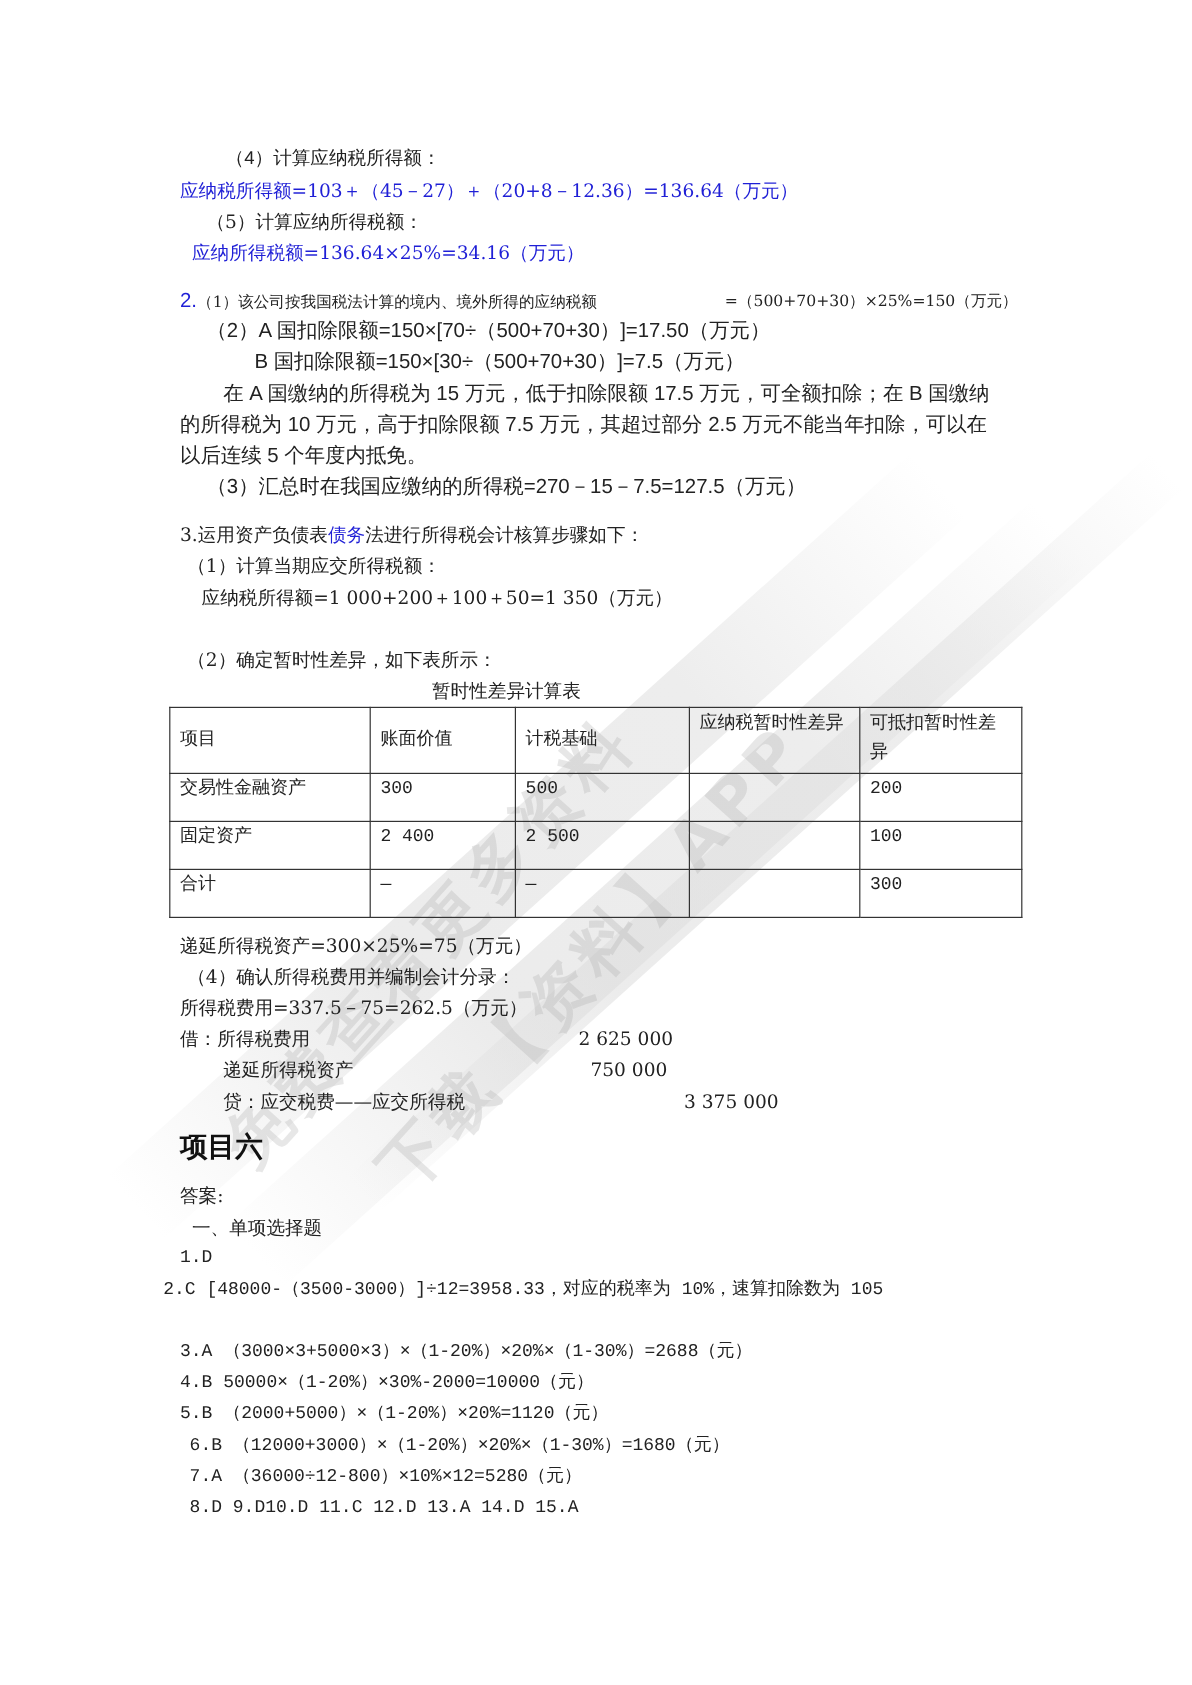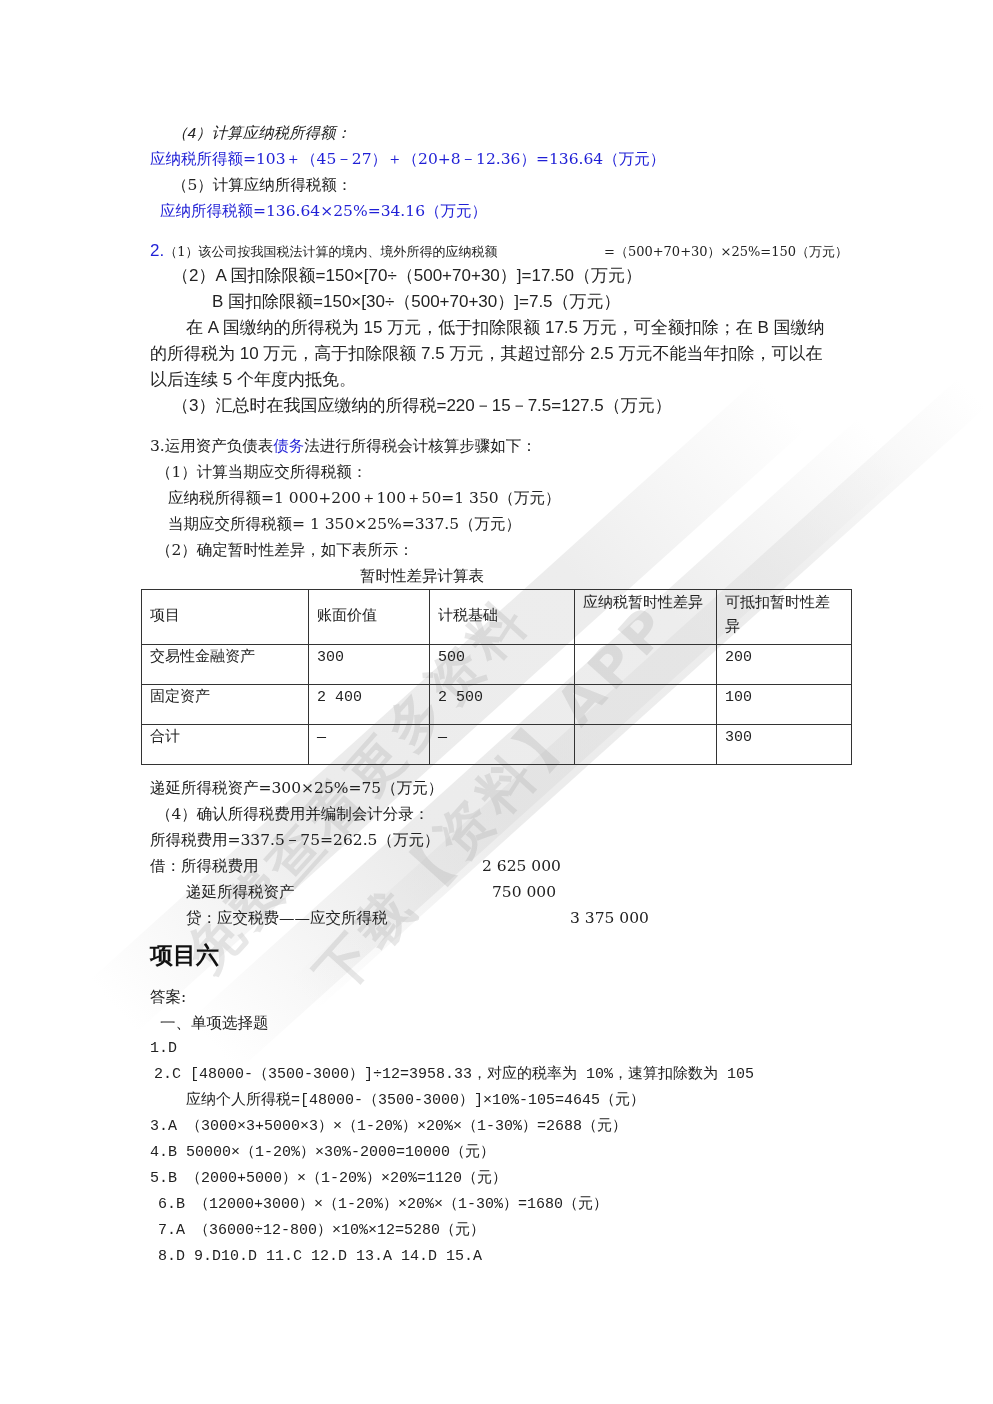--- a/index.html
+++ b/index.html
@@ -59,7 +59,7 @@
 
 <div class="page">
 
-  <div class="line sans" style="left:172px; top:123px;font-style:italic;">（4）计算应纳税所得额：</div>
+  <div class="line sans" style="left:188px; top:123px;">（4）计算应纳税所得额：</div>
   <div class="line blue" style="left:150px; top:149px;">应纳税所得额=103＋（45－27）＋（20+8－12.36）=136.64（万元）</div>
   <div class="line" style="left:172px; top:175px;">（5）计算应纳所得税额：</div>
   <div class="line blue" style="left:160px; top:201px;">应纳所得税额=136.64×25%=34.16（万元）</div>

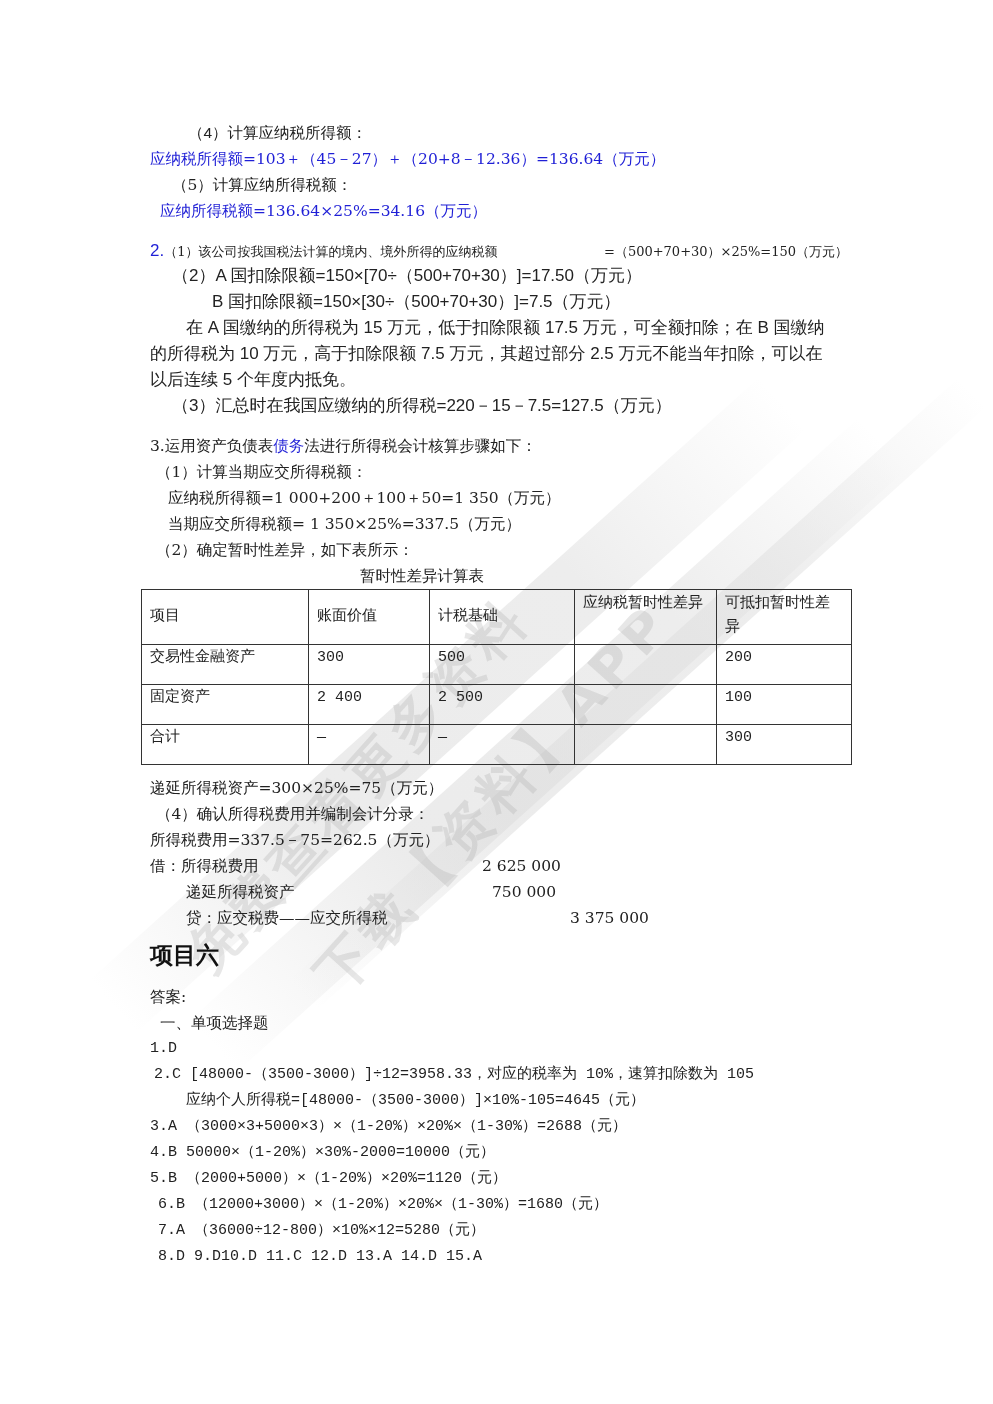--- a/index.html
+++ b/index.html
@@ -73,7 +73,7 @@
   <div class="line sans big" style="left:186px; top:318px;">在 A 国缴纳的所得税为 15 万元，低于扣除限额 17.5 万元，可全额扣除；在 B 国缴纳</div>
   <div class="line sans big" style="left:150px; top:344px;">的所得税为 10 万元，高于扣除限额 7.5 万元，其超过部分 2.5 万元不能当年扣除，可以在</div>
   <div class="line sans big" style="left:150px; top:370px;">以后连续 5 个年度内抵免。</div>
-  <div class="line sans big" style="left:172px; top:396px;">（3）汇总时在我国应缴纳的所得税=220－15－7.5=127.5（万元）</div>
+  <div class="line sans big" style="left:172px; top:396px;">（3）汇总时在我国应缴纳的所得税=270－15－7.5=127.5（万元）</div>
 
   <div class="line" style="left:150px; top:436px;">
     <span>3.运用资产负债表</span><span class="blue">债务</span><span>法进行所得税会计核算步骤如下：</span>

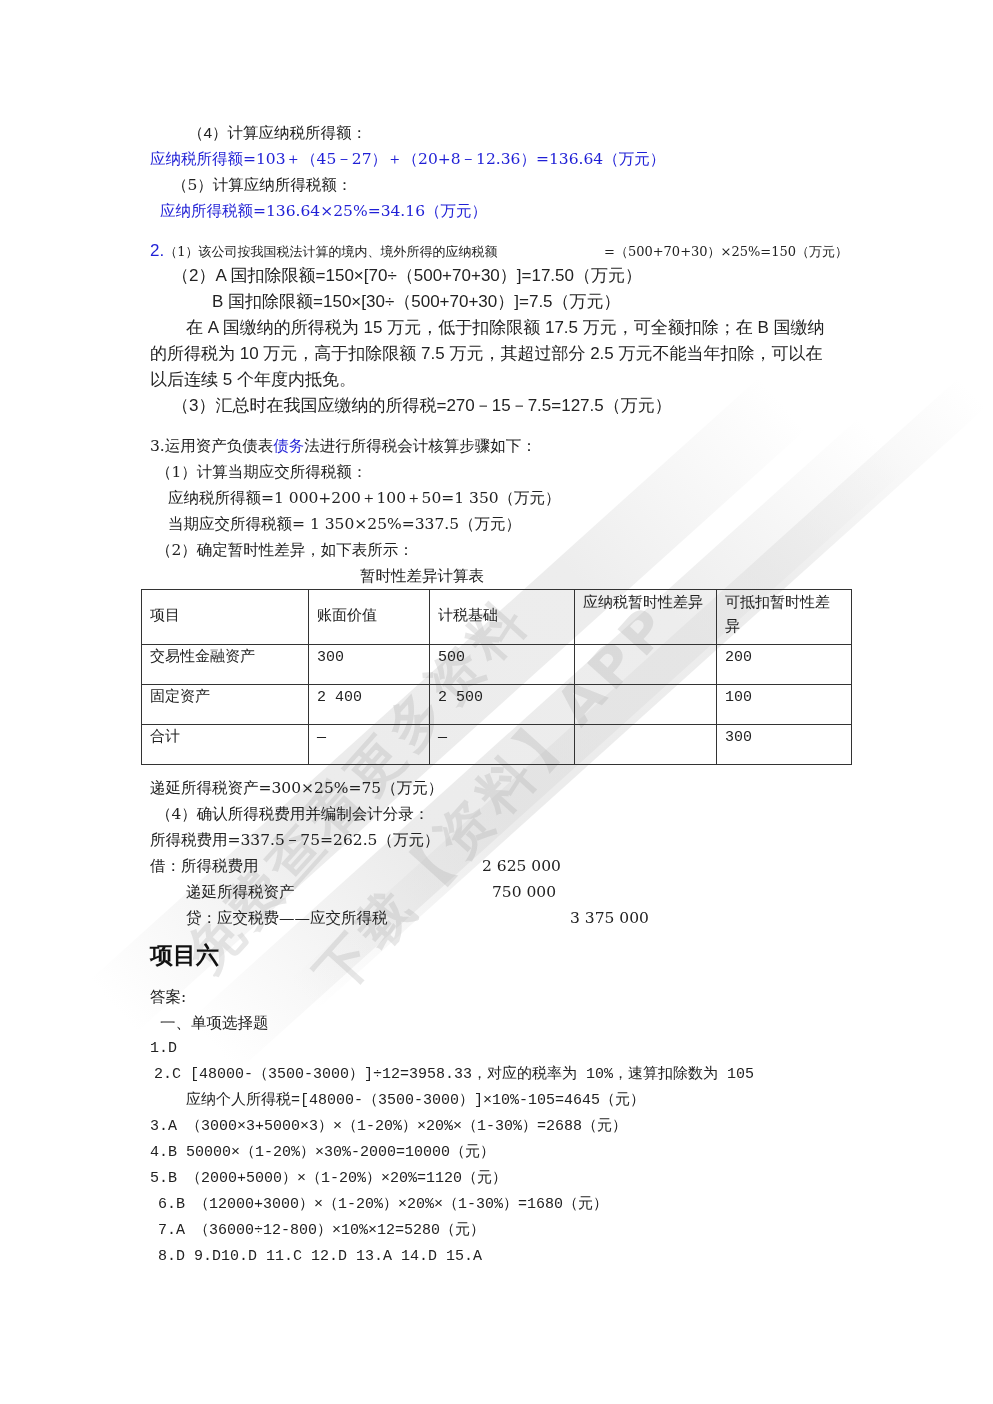--- a/index.html
+++ b/index.html
@@ -80,7 +80,6 @@
   </div>
   <div class="line" style="left:156px; top:462px;">（1）计算当期应交所得税额：</div>
   <div class="line" style="left:168px; top:488px;">应纳税所得额=1 000+200＋100＋50=1 350（万元）</div>
-  <div class="line" style="left:168px; top:514px;">当期应交所得税额= 1 350×25%=337.5（万元）</div>
   <div class="line" style="left:156px; top:540px;">（2）确定暂时性差异，如下表所示：</div>
 
   <div class="caption">暂时性差异计算表</div>

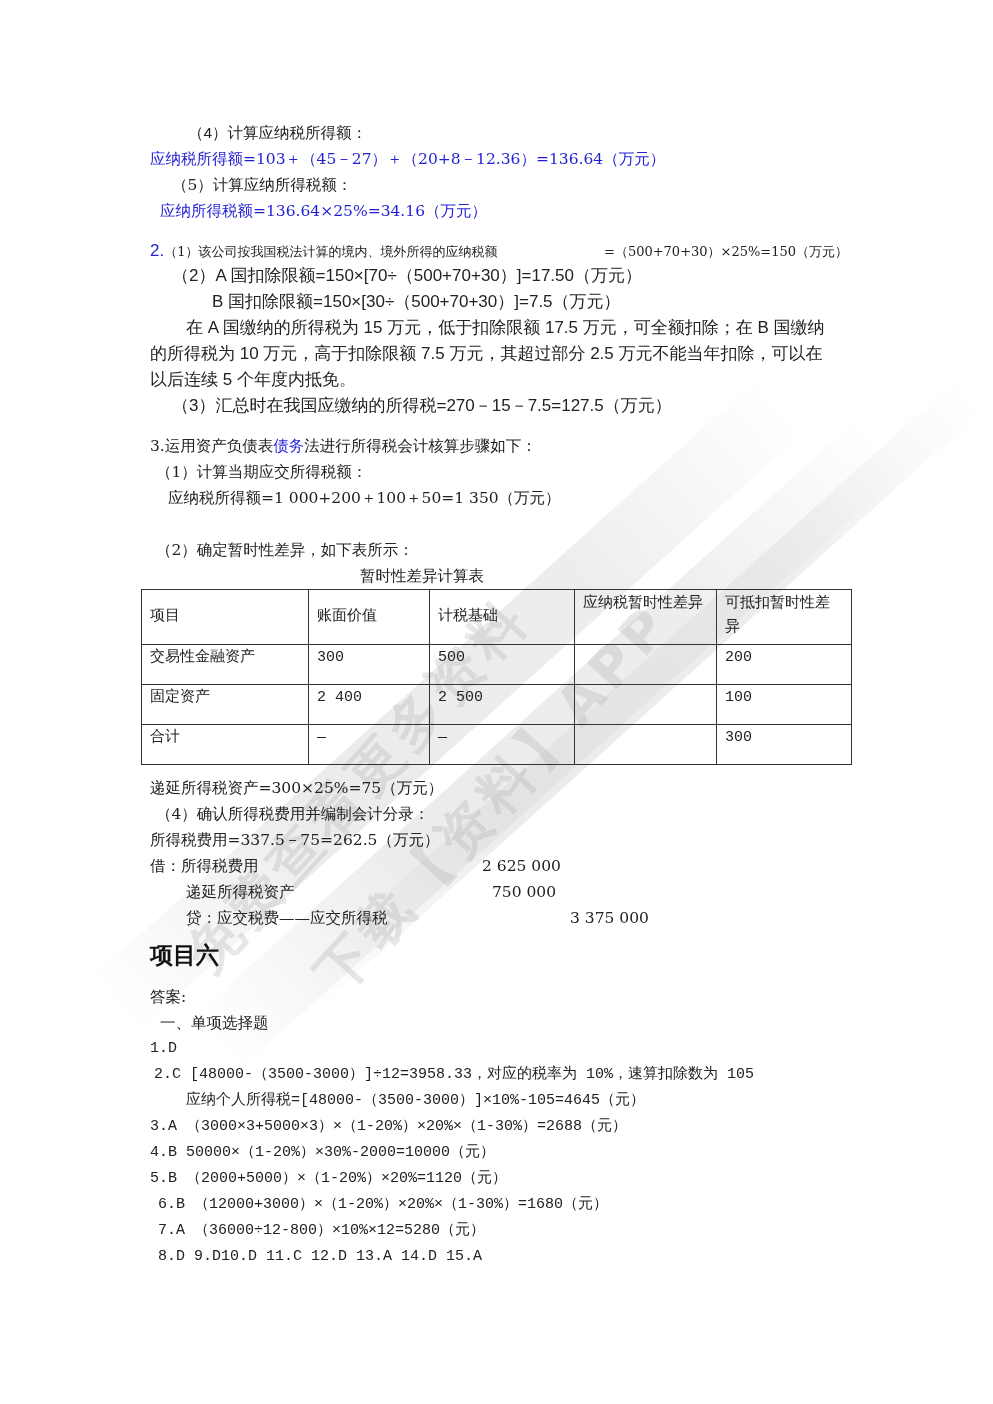--- a/index.html
+++ b/index.html
@@ -131,7 +131,7 @@
   <div class="line" style="left:150px; top:987px;">答案:</div>
   <div class="line" style="left:160px; top:1013px;">一、单项选择题</div>
   <div class="line mono" style="left:150px; top:1039px;">1.D</div>
-  <div class="line mono" style="left:154px; top:1065px;">2.C [48000-（3500-3000）]÷12=3958.33，对应的税率为 10%，速算扣除数为 105</div>
+  <div class="line mono" style="left:136px; top:1065px;">2.C [48000-（3500-3000）]÷12=3958.33，对应的税率为 10%，速算扣除数为 105</div>
   <div class="line mono" style="left:186px; top:1091px;">应纳个人所得税=[48000-（3500-3000）]×10%-105=4645（元）</div>
   <div class="line mono" style="left:150px; top:1117px;">3.A （3000×3+5000×3）×（1-20%）×20%×（1-30%）=2688（元）</div>
   <div class="line mono" style="left:150px; top:1143px;">4.B  50000×（1-20%）×30%-2000=10000（元）</div>

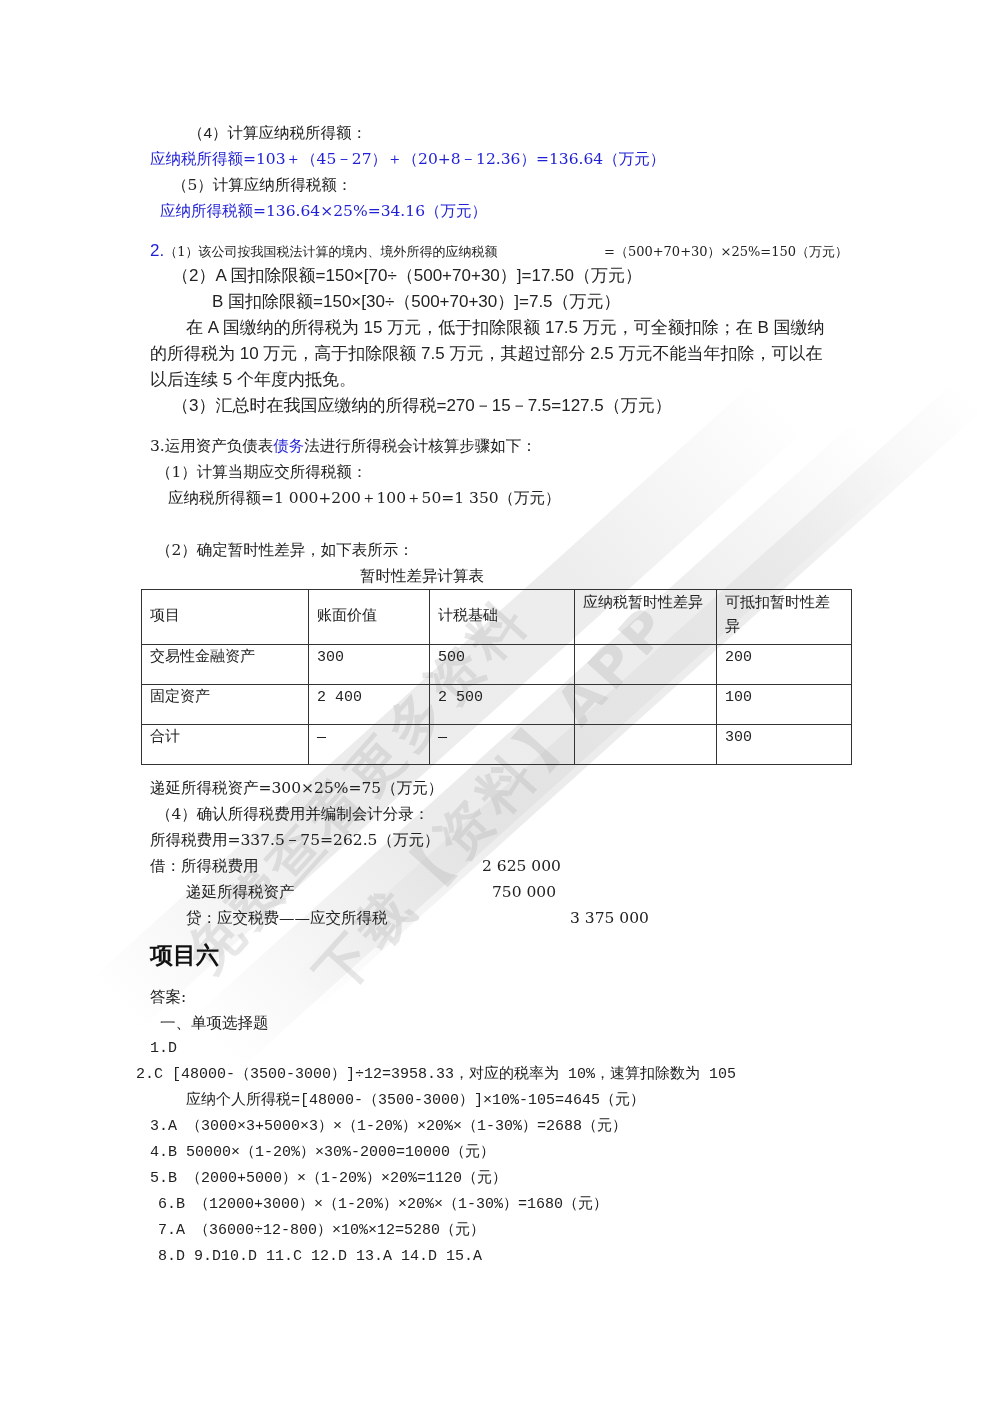--- a/index.html
+++ b/index.html
@@ -132,7 +132,6 @@
   <div class="line" style="left:160px; top:1013px;">一、单项选择题</div>
   <div class="line mono" style="left:150px; top:1039px;">1.D</div>
   <div class="line mono" style="left:136px; top:1065px;">2.C [48000-（3500-3000）]÷12=3958.33，对应的税率为 10%，速算扣除数为 105</div>
-  <div class="line mono" style="left:186px; top:1091px;">应纳个人所得税=[48000-（3500-3000）]×10%-105=4645（元）</div>
   <div class="line mono" style="left:150px; top:1117px;">3.A （3000×3+5000×3）×（1-20%）×20%×（1-30%）=2688（元）</div>
   <div class="line mono" style="left:150px; top:1143px;">4.B  50000×（1-20%）×30%-2000=10000（元）</div>
   <div class="line mono" style="left:150px; top:1169px;">5.B  （2000+5000）×（1-20%）×20%=1120（元）</div>

